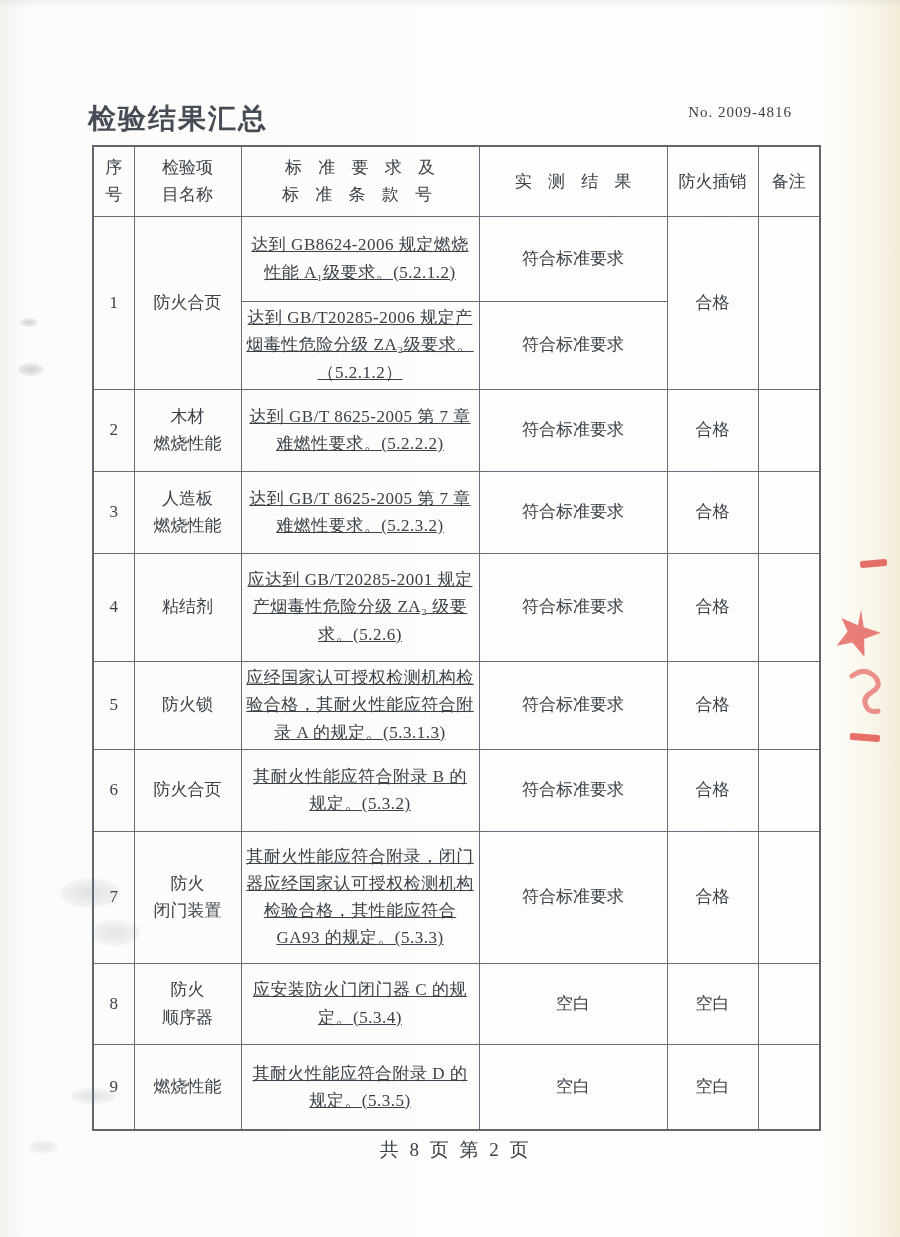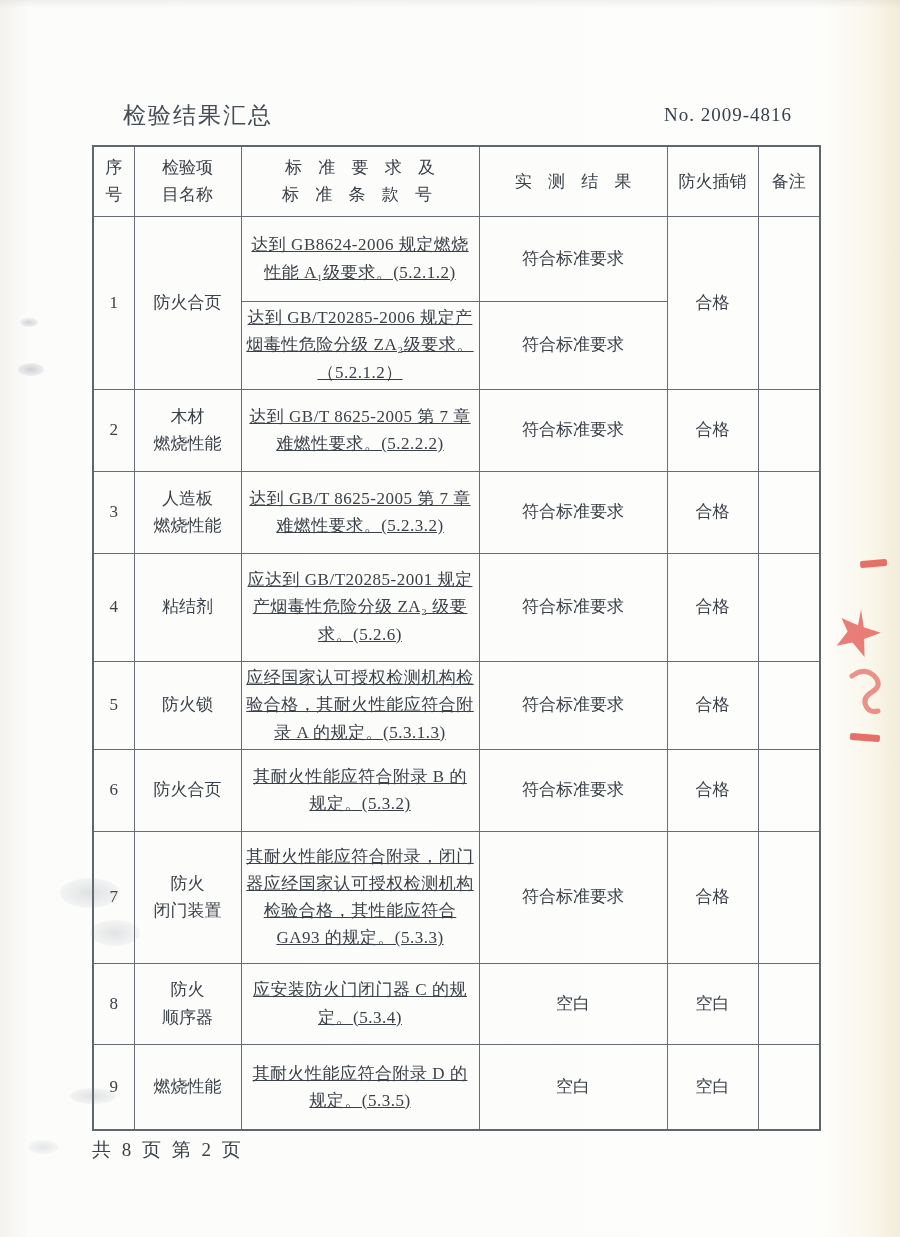--- a/index.html
+++ b/index.html
@@ -23,7 +23,7 @@
   .title{
     position:absolute;left:88px;top:100px;
     font-family:"DejaVu Sans","Liberation Sans",sans-serif;
-    font-size:23px;letter-spacing:2px;color:#464c55;font-weight:400;margin-left:35px;
+    font-size:28px;letter-spacing:2px;color:#464c55;font-weight:700;
   }
   .report-no{
     position:absolute;right:108px;top:104px;

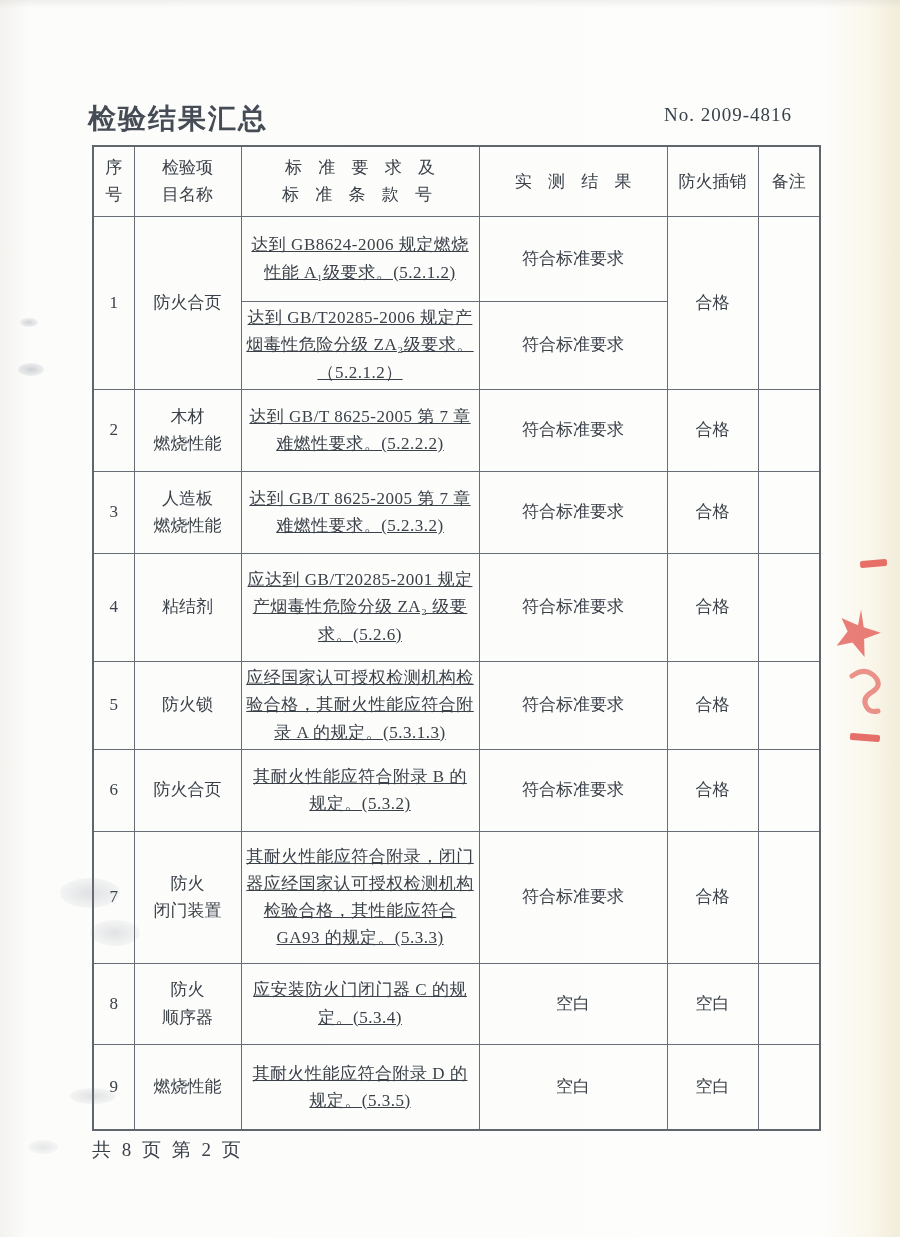--- a/index.html
+++ b/index.html
@@ -27,7 +27,7 @@
   }
   .report-no{
     position:absolute;right:108px;top:104px;
-    font-size:19px;letter-spacing:1px;color:#38414b;
+    font-size:15px;letter-spacing:1px;color:#38414b;
   }
   table.results{
     position:absolute;left:92px;top:145px;

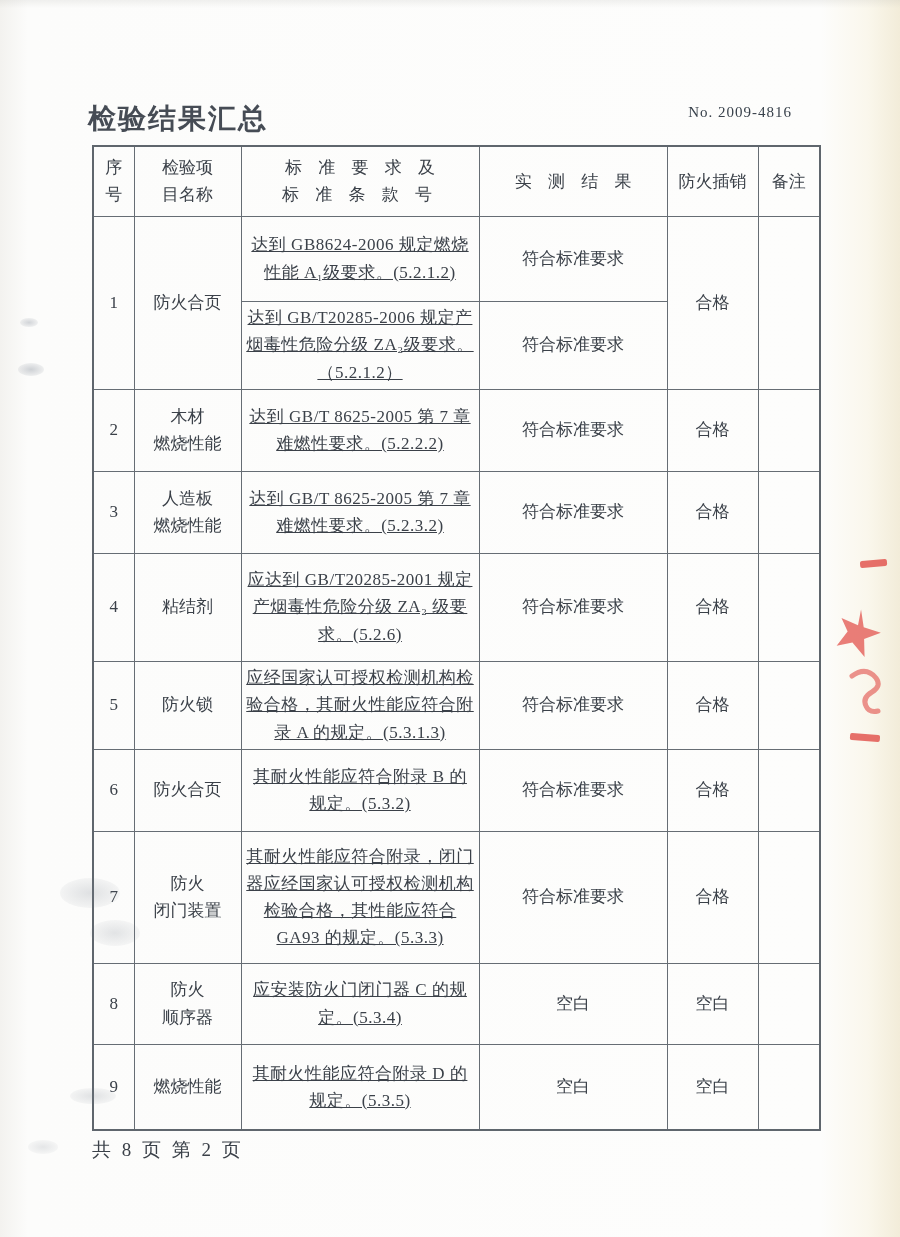--- a/index.html
+++ b/index.html
@@ -51,7 +51,7 @@
   .num{font-size:17px;}
   .footer{
     position:absolute;left:92px;top:1137px;width:727px;
-    text-align:left;font-size:19px;letter-spacing:3px;color:#3b4149;
+    text-align:center;font-size:19px;letter-spacing:3px;color:#3b4149;
   }
   
   .stamp{position:absolute;left:832px;top:548px;width:62px;height:205px;pointer-events:none;}

